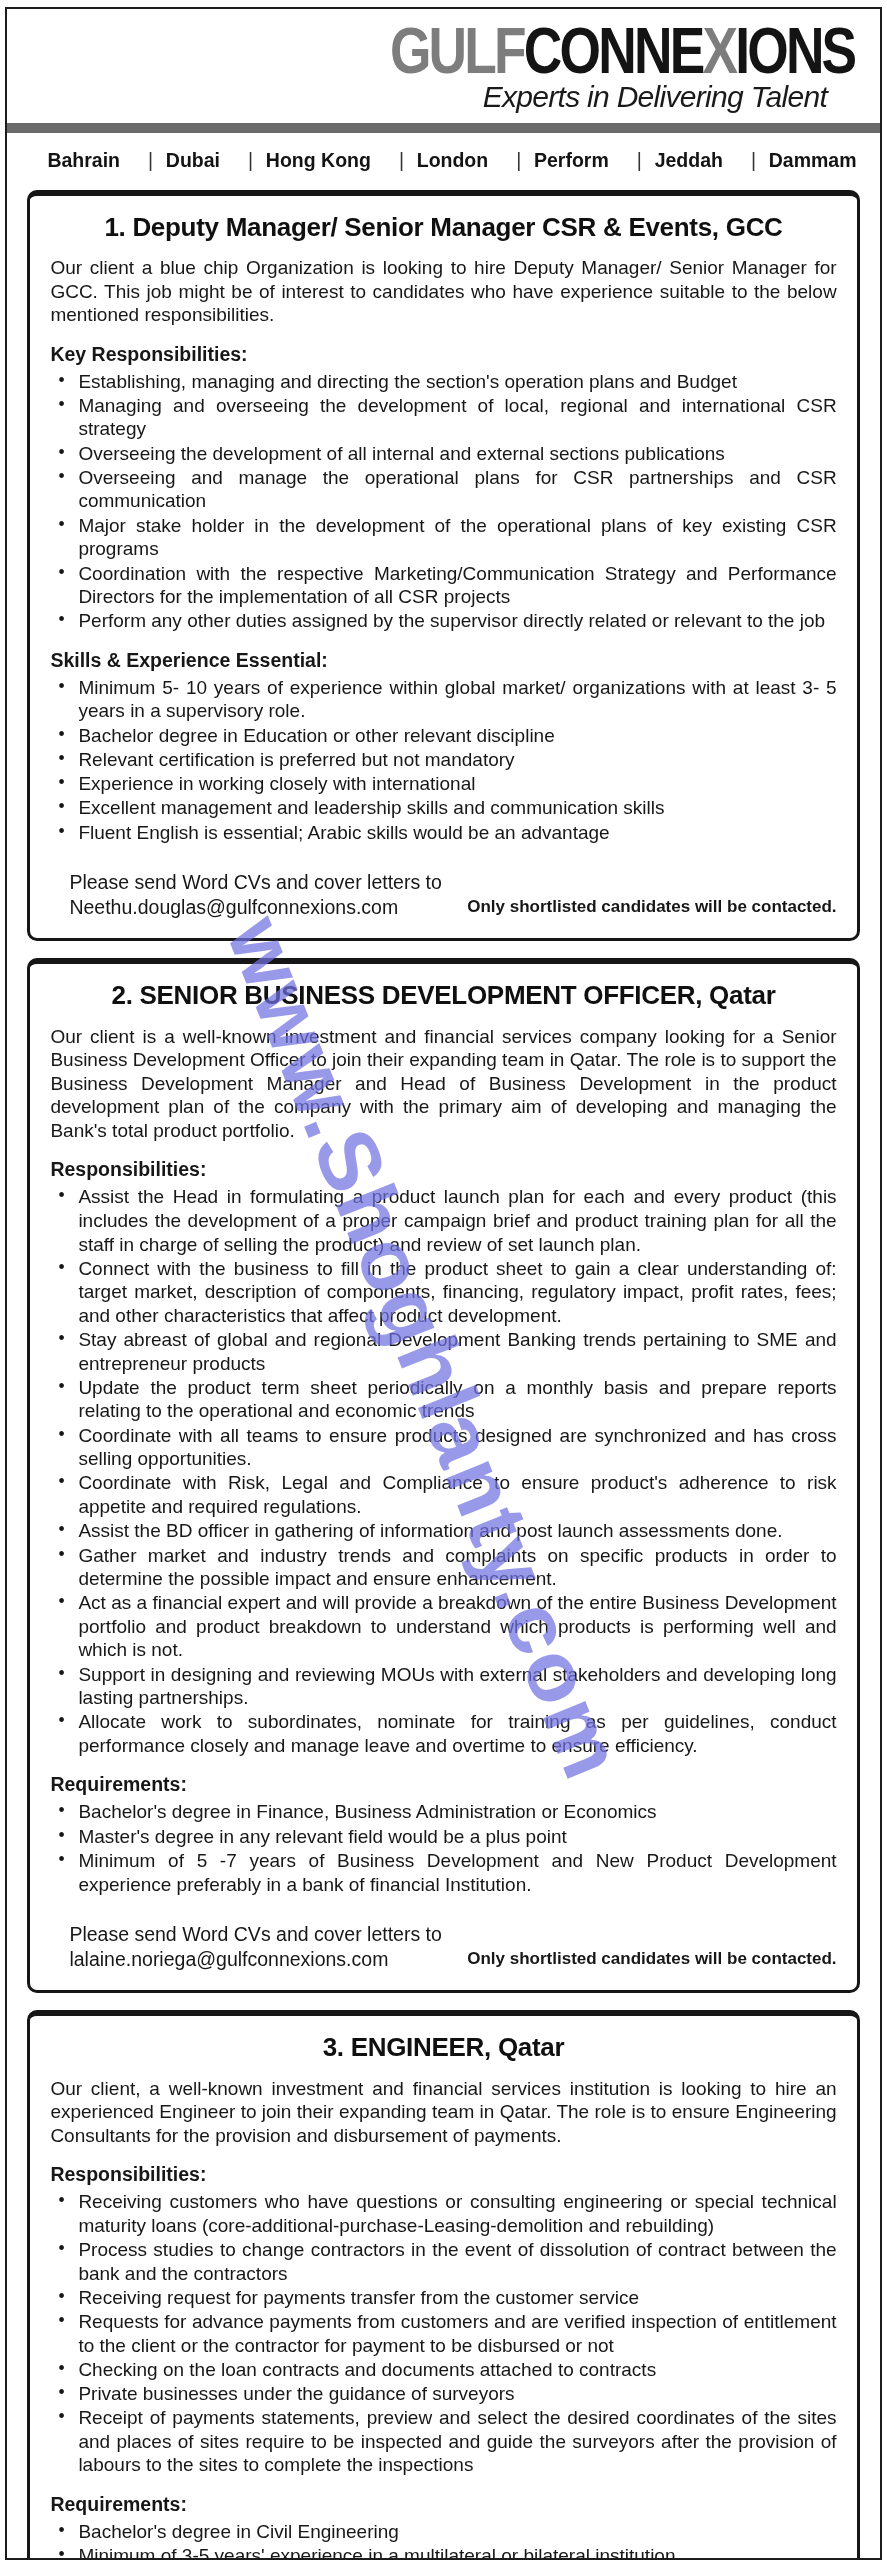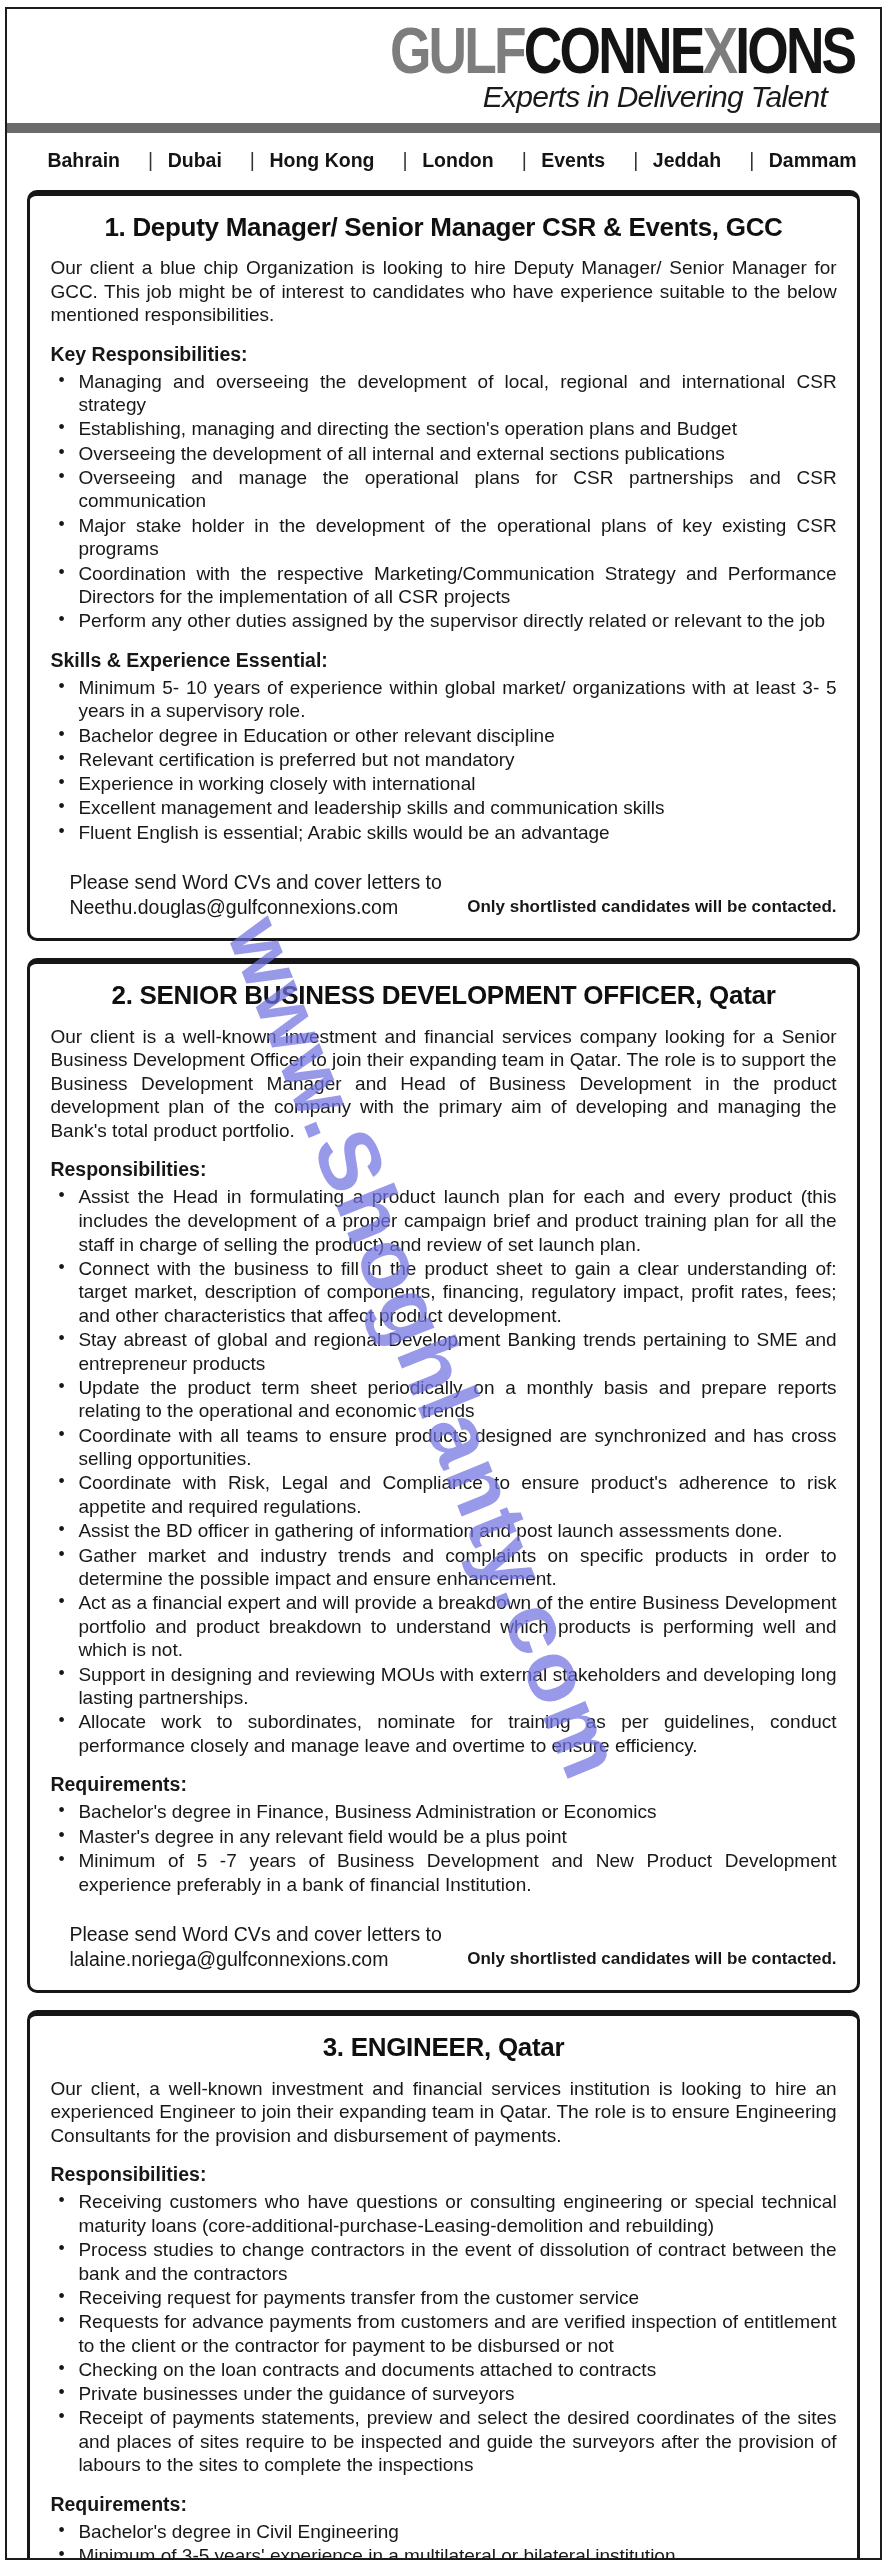--- a/index.html
+++ b/index.html
@@ -65,7 +65,7 @@
           <span class="city">Dubai</span>
           <span class="city">Hong Kong</span>
           <span class="city">London</span>
-          <span class="city">Events</span>
+          <span class="city">Perform</span>
           <span class="city">Jeddah</span>
           <span class="city">Dammam</span>
         </nav>

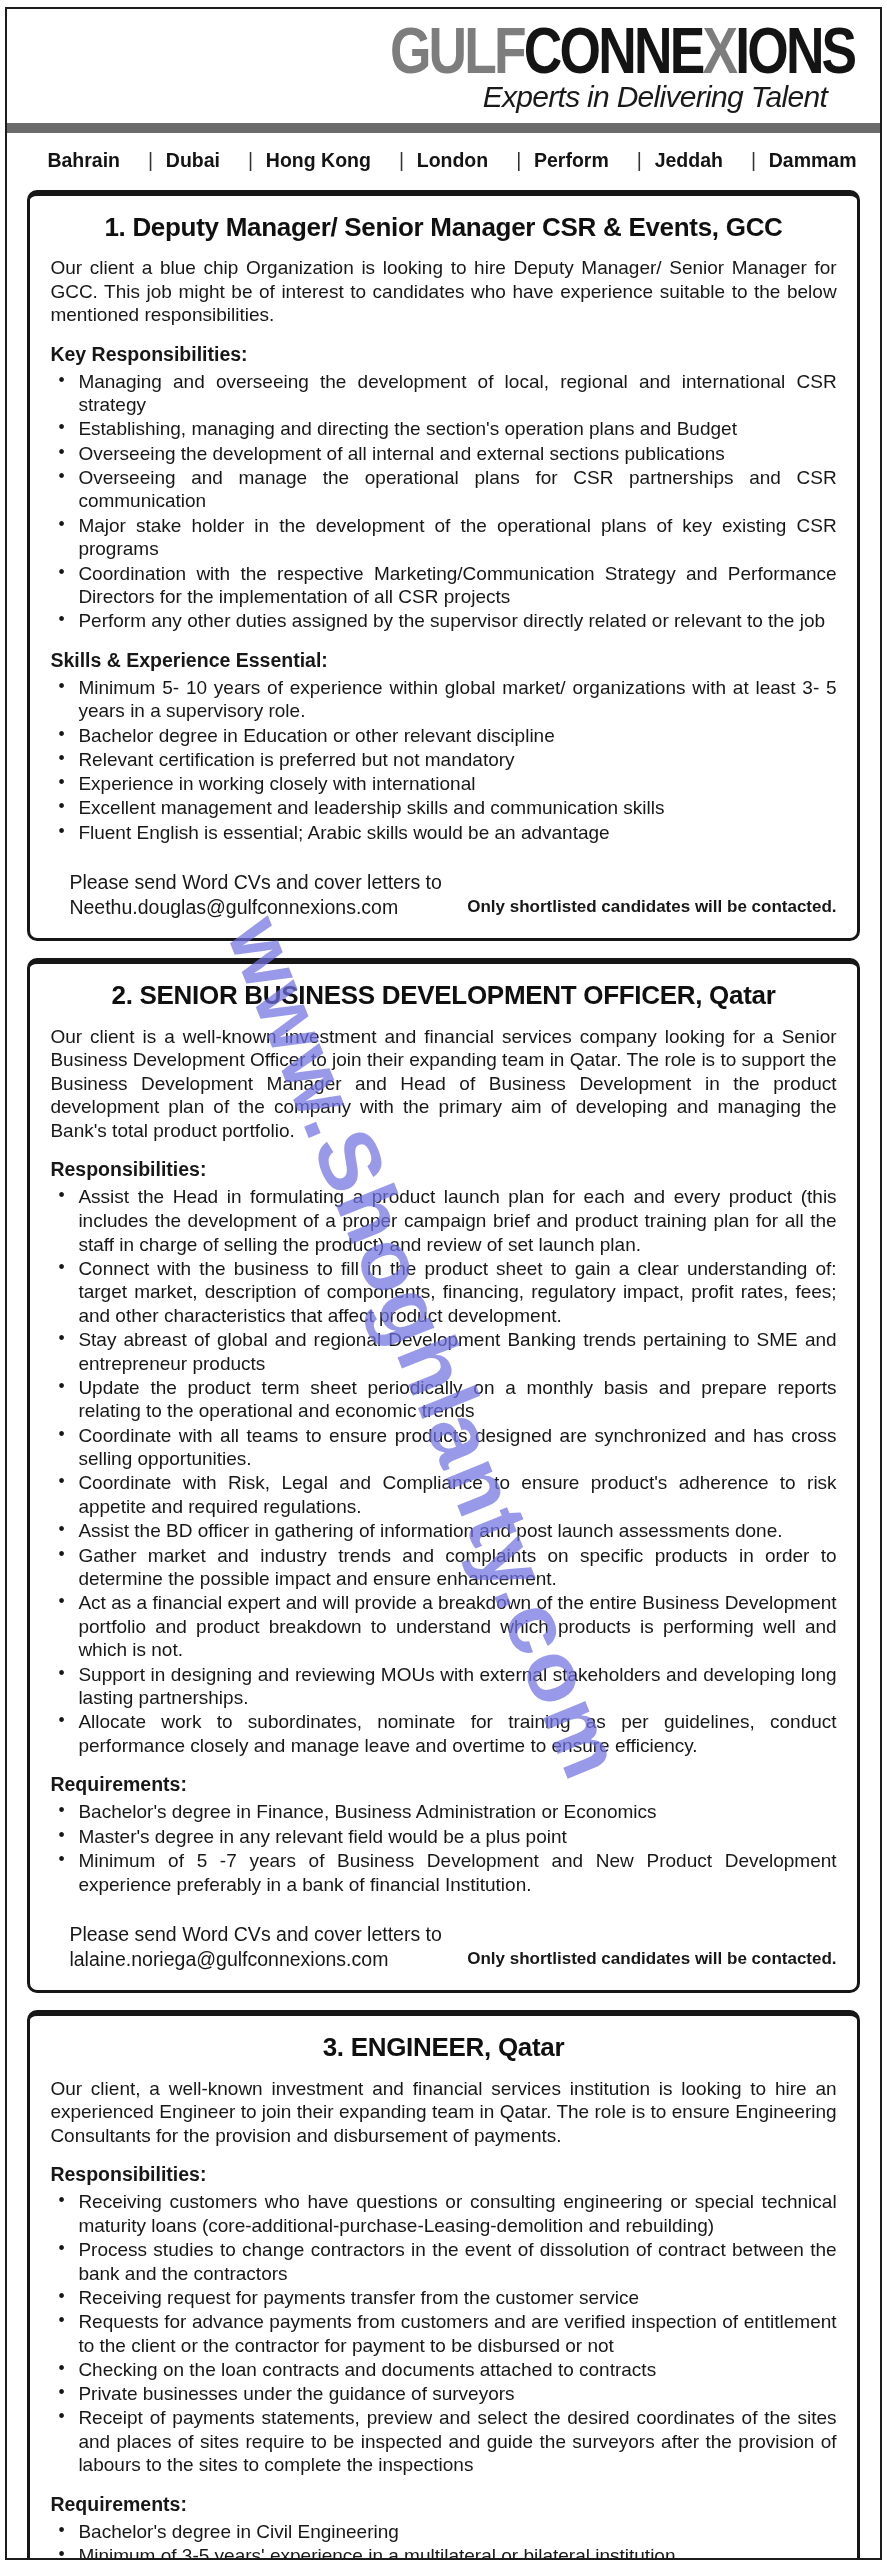--- a/index.html
+++ b/index.html
@@ -76,8 +76,8 @@
       <p class="intro">Our client a blue chip Organization is looking to hire Deputy Manager/ Senior Manager for GCC. This job might be of interest to candidates who have experience suitable to the below mentioned responsibilities.</p>
       <h3>Key Responsibilities:</h3>
       <ul>
+          <li>Establishing, managing and directing the section's operation plans and Budget</li>
           <li>Managing and overseeing the development of local, regional and international CSR strategy</li>
-          <li>Establishing, managing and directing the section's operation plans and Budget</li>
           <li>Overseeing the development of all internal and external sections publications</li>
           <li>Overseeing and manage the operational plans for CSR partnerships and CSR communication</li>
           <li>Major stake holder in the development of the operational plans of key existing CSR programs</li>

